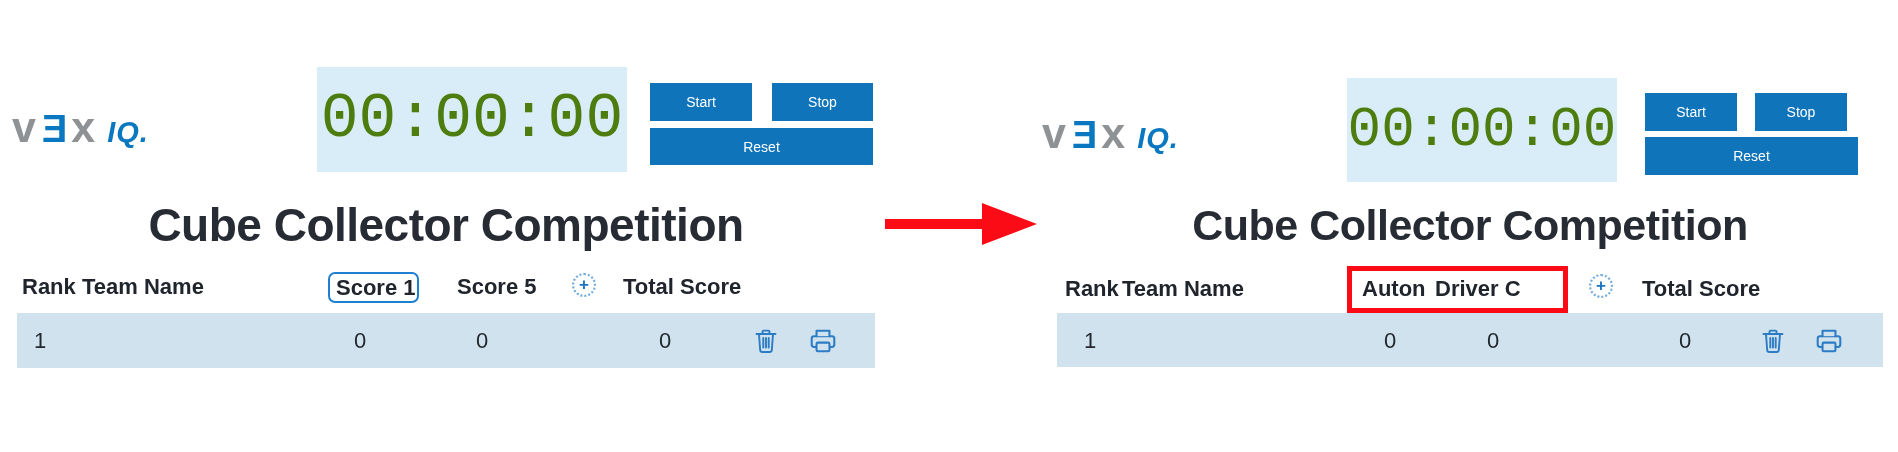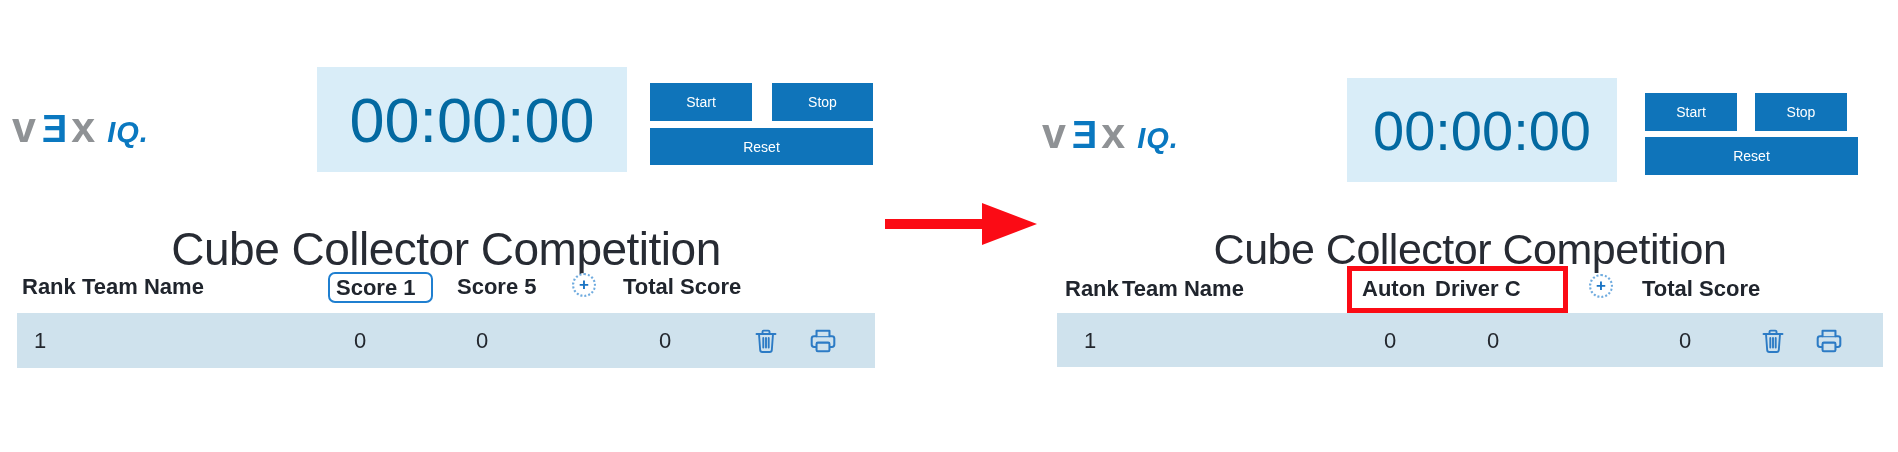--- a/index.html
+++ b/index.html
@@ -16,7 +16,7 @@
   .liq { font-size:29px; font-weight:700; font-style:italic; color:#0a78c0; margin-left:10px; letter-spacing:1px; }
 
   
-  .timer-box { background:#d9edf8; color:#0369a1; font-family:Liberation Sans, sans-serif;
+  .timer-box { background:#d9edf8; color:#4d7c0f; font-family:Liberation Mono, monospace;
                display:flex; align-items:center; justify-content:center; white-space:nowrap; }
   .timer-l { left:317px; top:67px; width:310px; height:105px; font-size:63px; }
   .timer-r { left:1347px; top:78px; width:270px; height:104px; font-size:56px; }

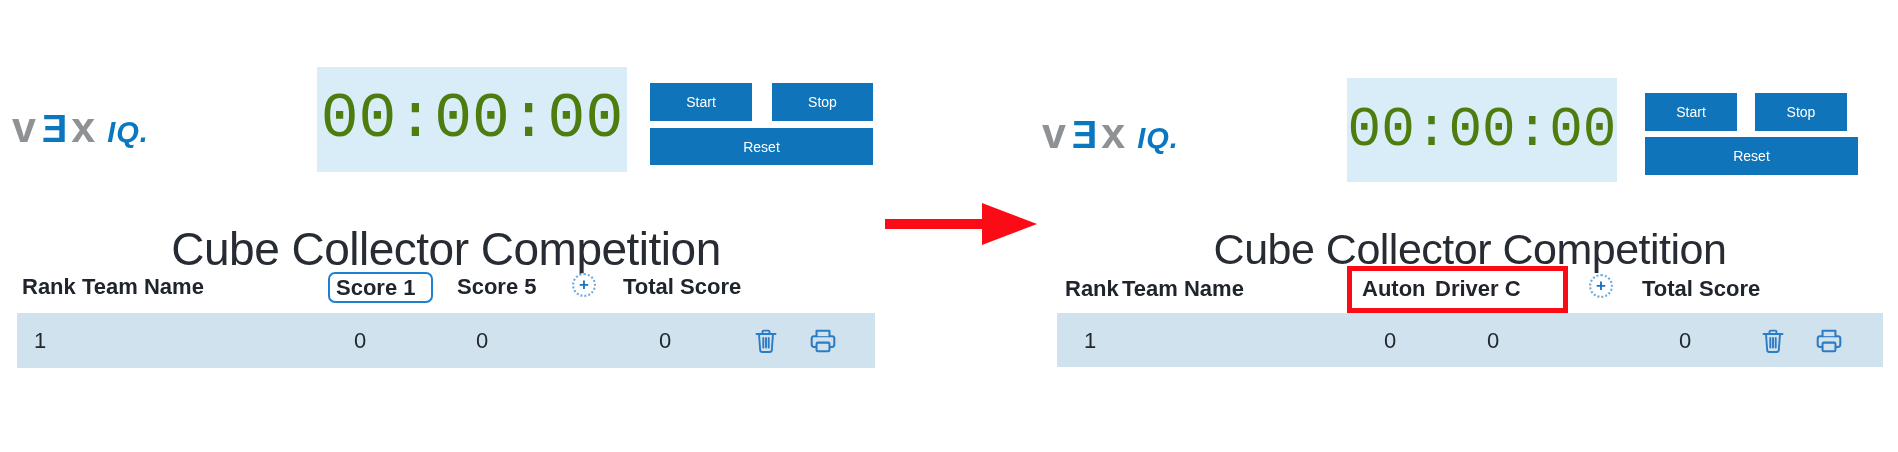--- a/index.html
+++ b/index.html
@@ -26,7 +26,7 @@
          display:flex; align-items:center; justify-content:center; cursor:pointer; }
 
   
-  .title { font-weight:400; color:#272b33; text-align:center; white-space:nowrap; letter-spacing:-0.5px;margin-top:24px; }
+  .title { font-weight:700; color:#272b33; text-align:center; white-space:nowrap; letter-spacing:-0.5px; }
 
   
   .hdr { font-weight:600; color:#20252d; font-size:22px; line-height:30px; white-space:nowrap; }

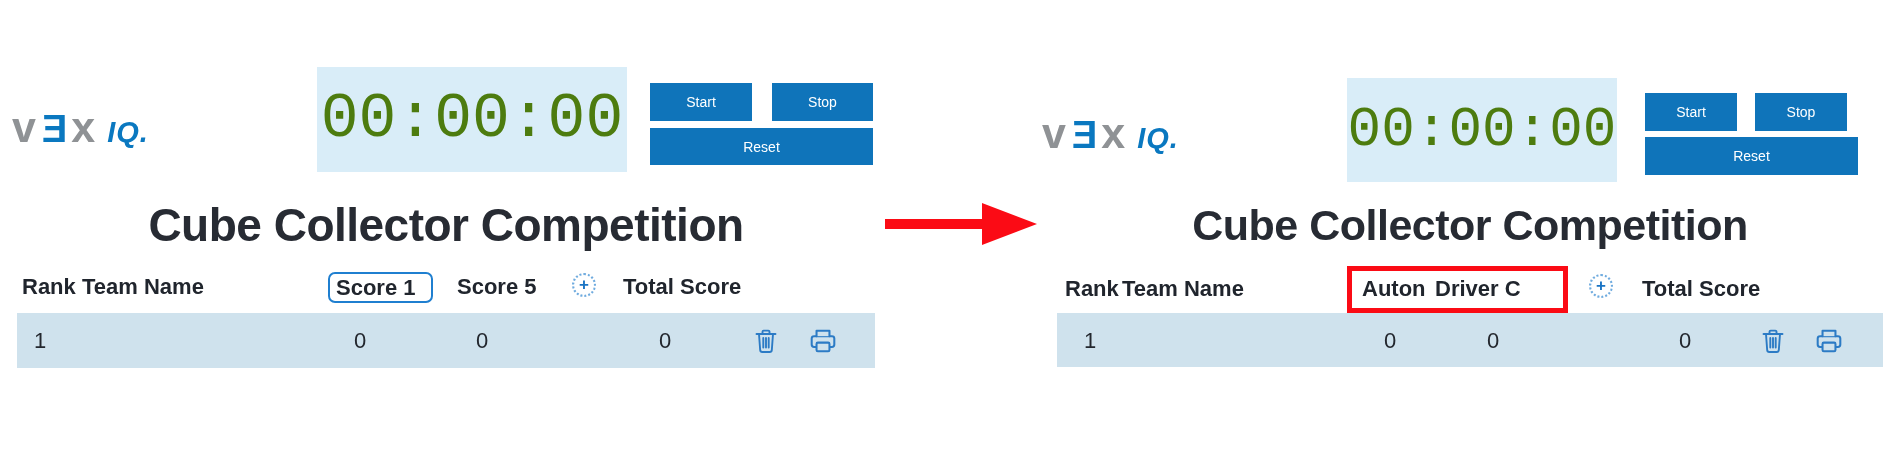--- a/index.html
+++ b/index.html
@@ -31,7 +31,7 @@
   
   .hdr { font-weight:600; color:#20252d; font-size:22px; line-height:30px; white-space:nowrap; }
   .hdr-bold { font-weight:700; }
-  .score1-box { width:105px; height:31px; border:2.5px solid #1f7fd0; border-radius:7px;
+  .score1-box { width:91px; height:31px; border:2.5px solid #1f7fd0; border-radius:7px;
                 display:flex; align-items:center; padding-left:6px; background:#ffffff; }
   .red-box { border:5px solid #fb0b15; background:transparent; }
   .plus { width:24px; height:24px; border:2px dotted #6fabdf; border-radius:50%;

